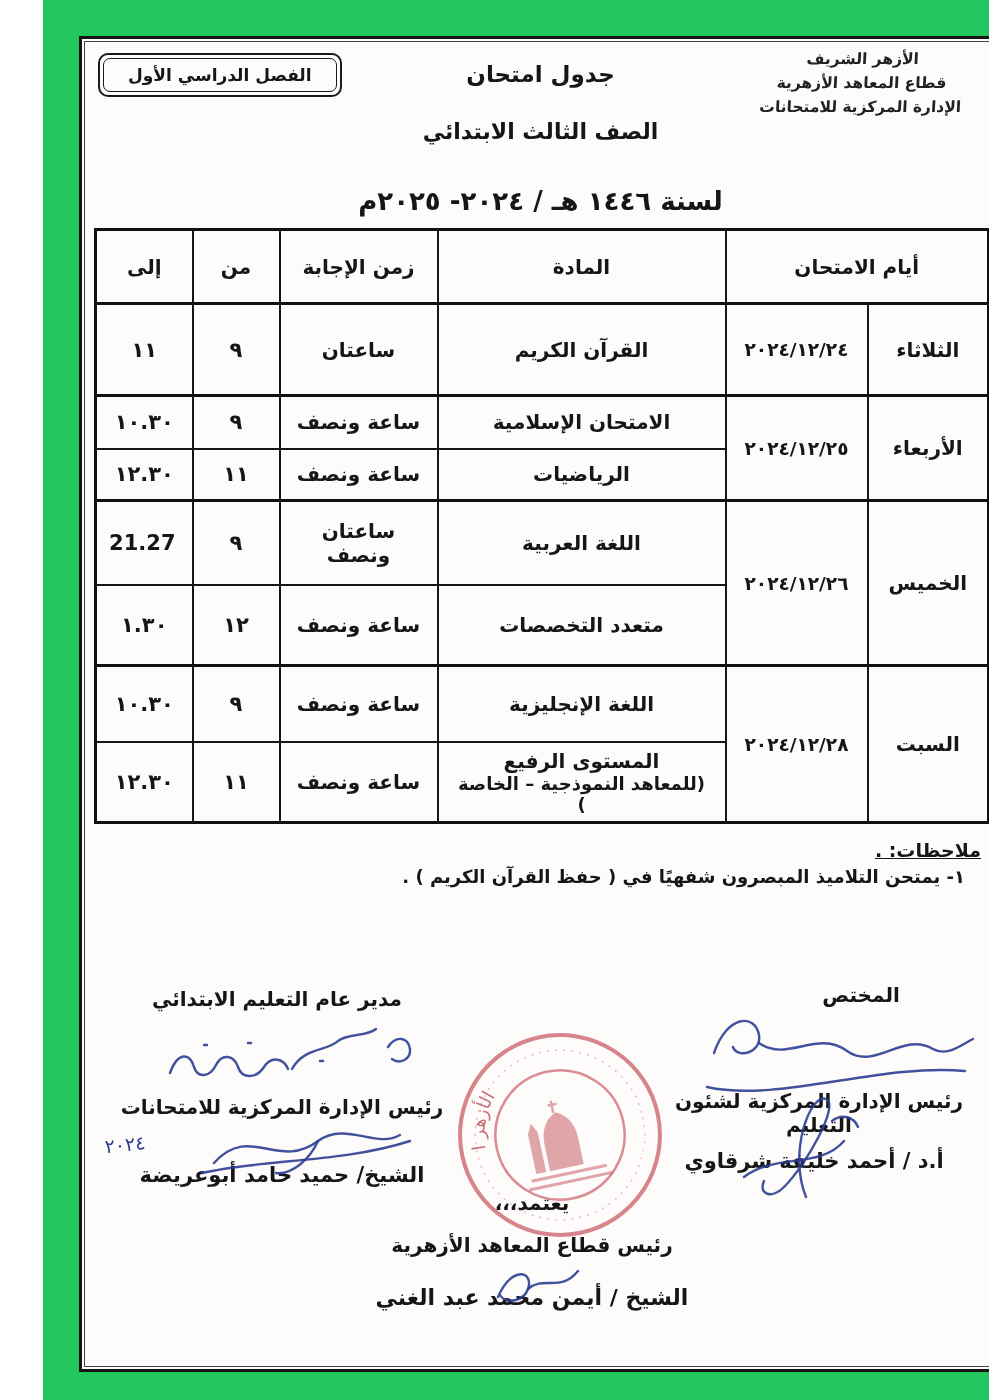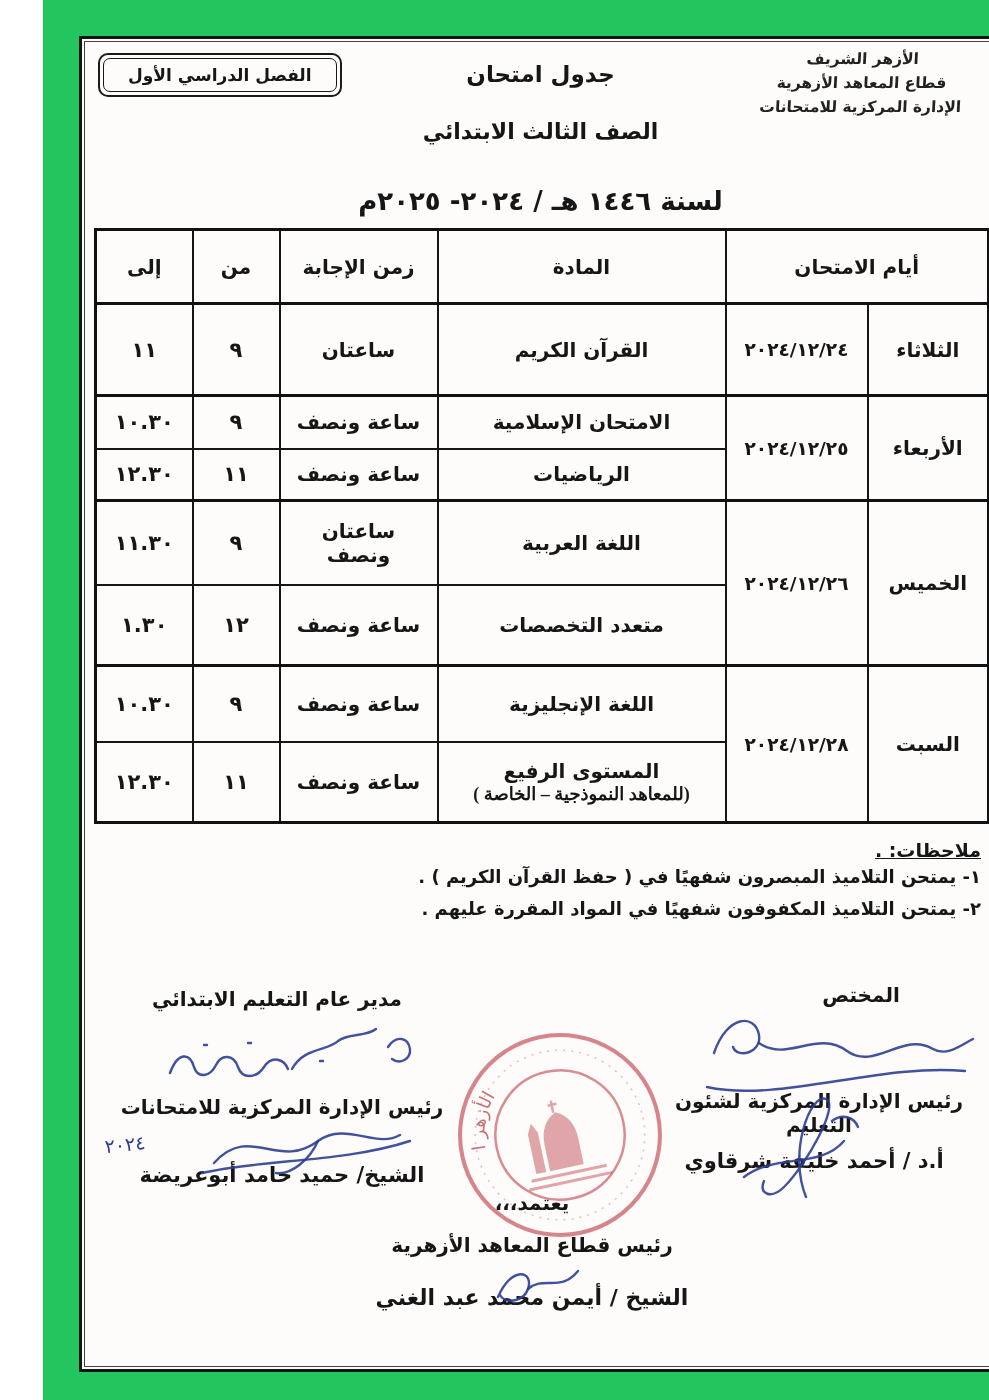--- a/index.html
+++ b/index.html
@@ -137,7 +137,7 @@
           <td class="c-subj">اللغة العربية</td>
           <td class="c-dur">ساعتان ونصف</td>
           <td class="c-num">٩</td>
-          <td class="c-num">١١.٣٠</td>
+          <td class="c-num">21.27</td>
         </tr>
         <tr class="h-thu2 split">
           <td class="c-subj">متعدد التخصصات</td>

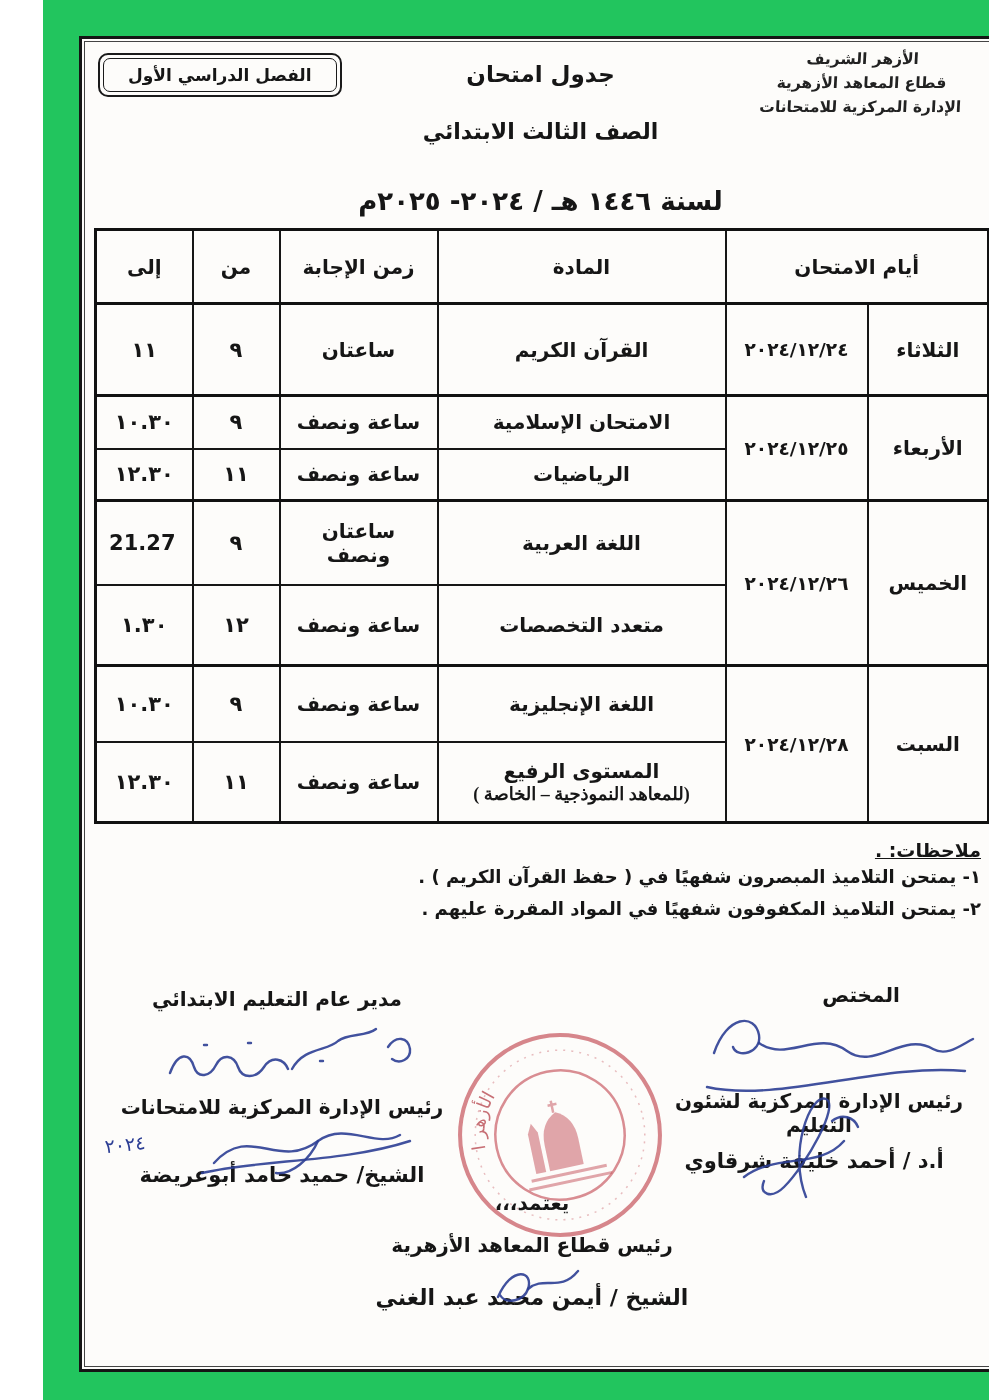--- a/index.html
+++ b/index.html
@@ -37,7 +37,7 @@
   tr.h-wed1{height:53px;} tr.h-wed2{height:52px;}
   tr.h-thu1{height:84px;} tr.h-thu2{height:81px;}
   tr.h-sat1{height:76px;} tr.h-sat2{height:81px;}
-  .subj-note{font-size:18px;font-family:Liberation Serif, serif;}
+  .subj-note{font-size:18px;}
 
   
   .notes{position:absolute;top:800px;right:18px;text-align:right;z-index:2;}

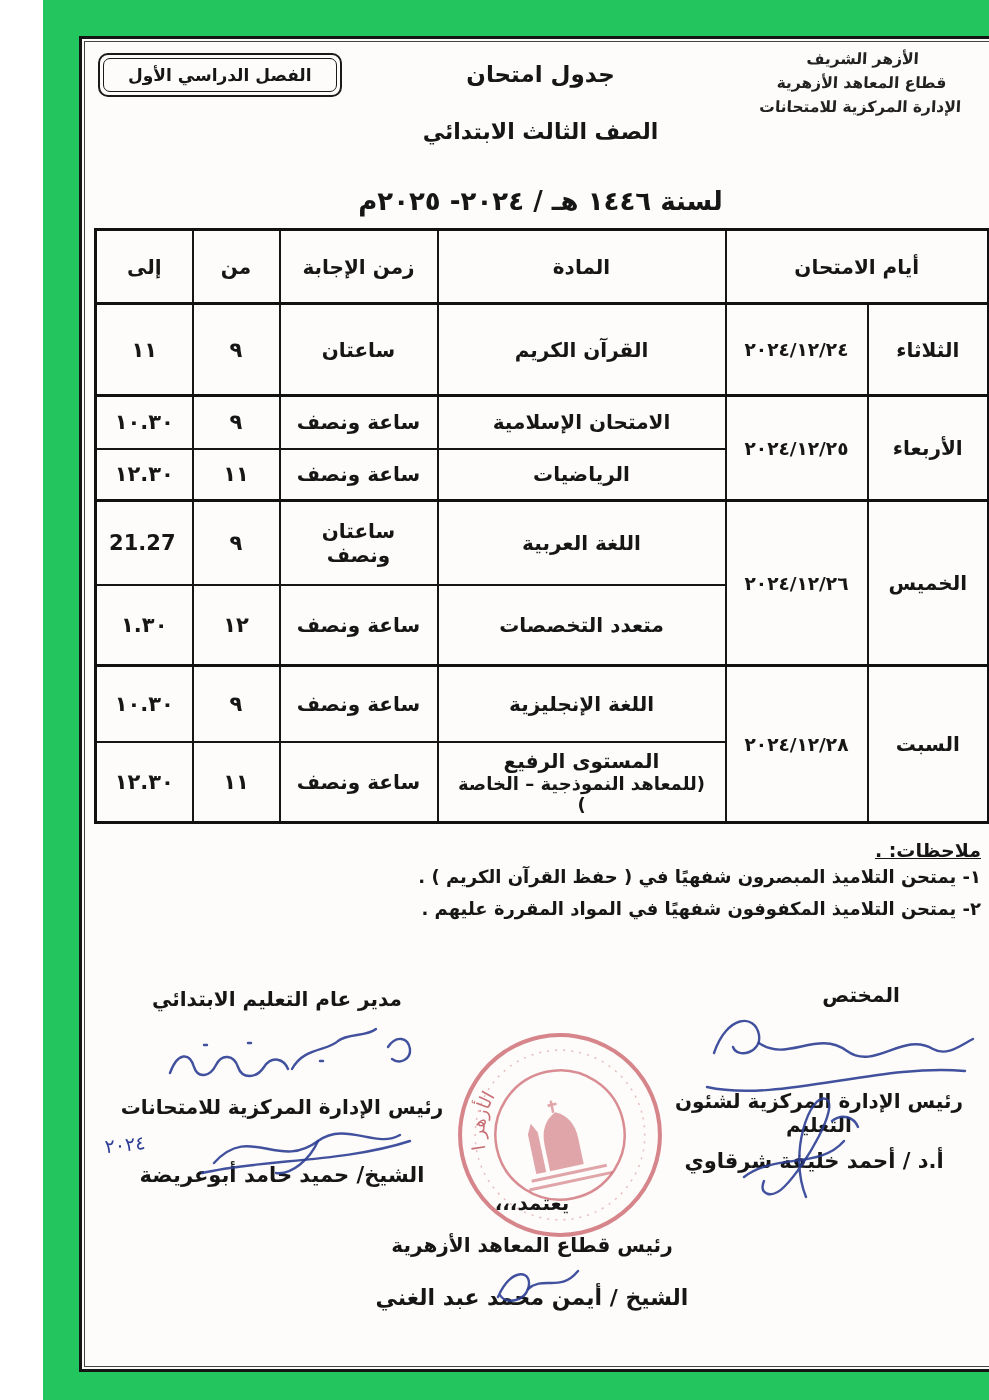--- a/index.html
+++ b/index.html
@@ -42,7 +42,7 @@
   
   .notes{position:absolute;top:800px;right:18px;text-align:right;z-index:2;}
   .notes-heading{font-size:19px;font-weight:700;text-decoration:underline;}
-  .note-item{font-size:18px;font-weight:700;line-height:1.75;}
+  .note-item{font-size:18px;font-weight:700;line-height:1.75;margin-right:16px;}
 
   
   .sig-title{position:absolute;text-align:center;font-weight:700;font-size:20px;z-index:2;}

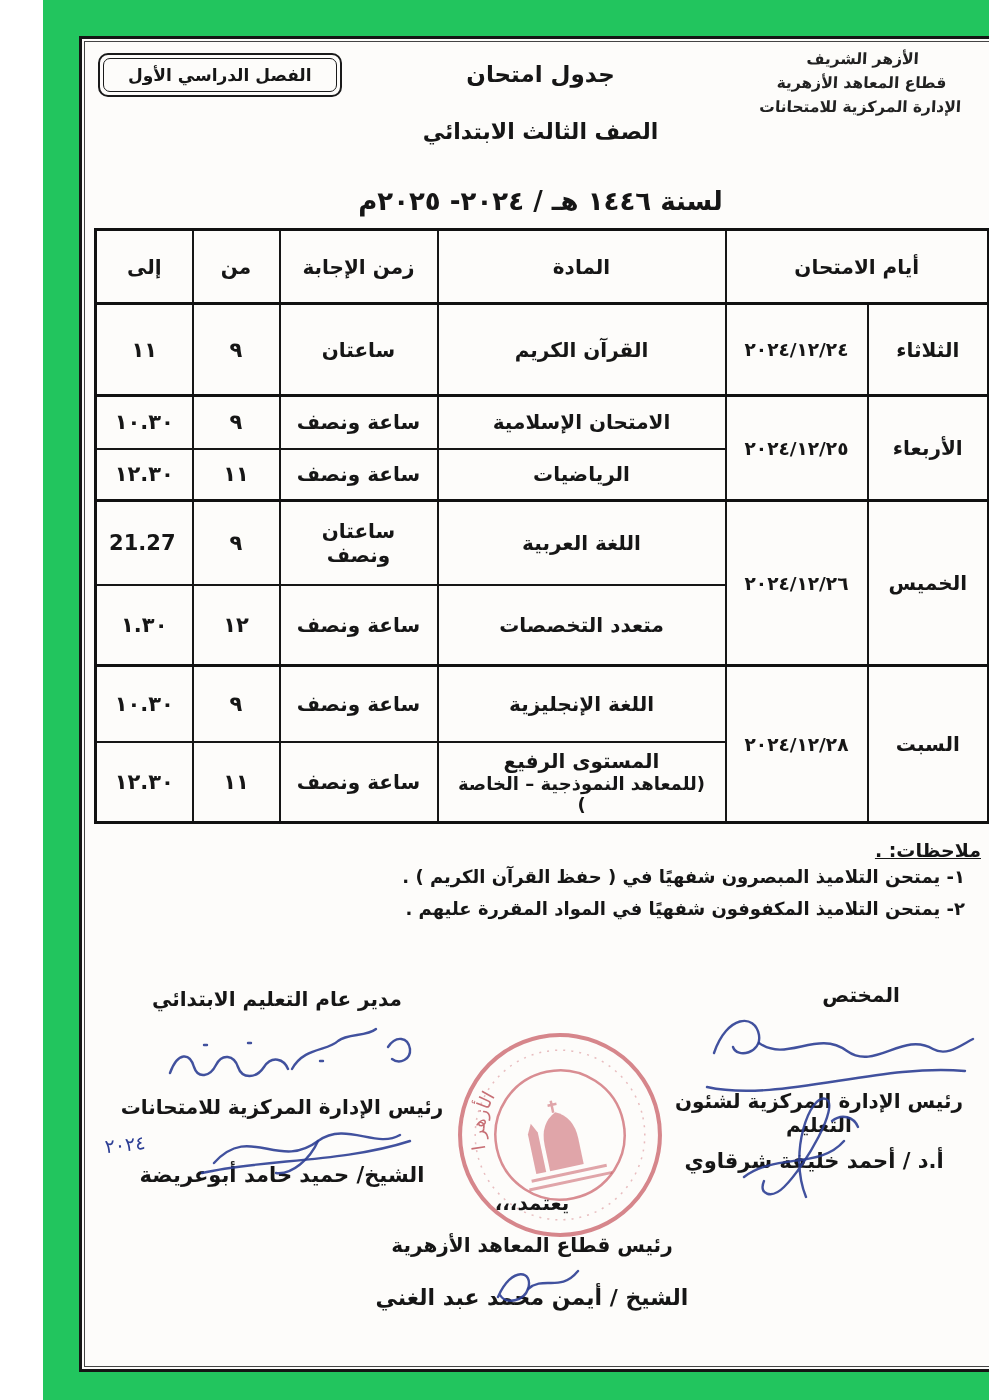--- a/index.html
+++ b/index.html
@@ -170,7 +170,6 @@
     <div class="notes">
       <div class="notes-heading">ملاحظات: .</div>
       <div class="note-item">١- يمتحن التلاميذ المبصرون شفهيًا في ( حفظ القرآن الكريم ) .</div>
-      <div class="note-item">٢- يمتحن التلاميذ المكفوفون شفهيًا في المواد المقررة عليهم .</div>
     </div>
 
     <div class="sig-title pos-right-top">المختص</div>

